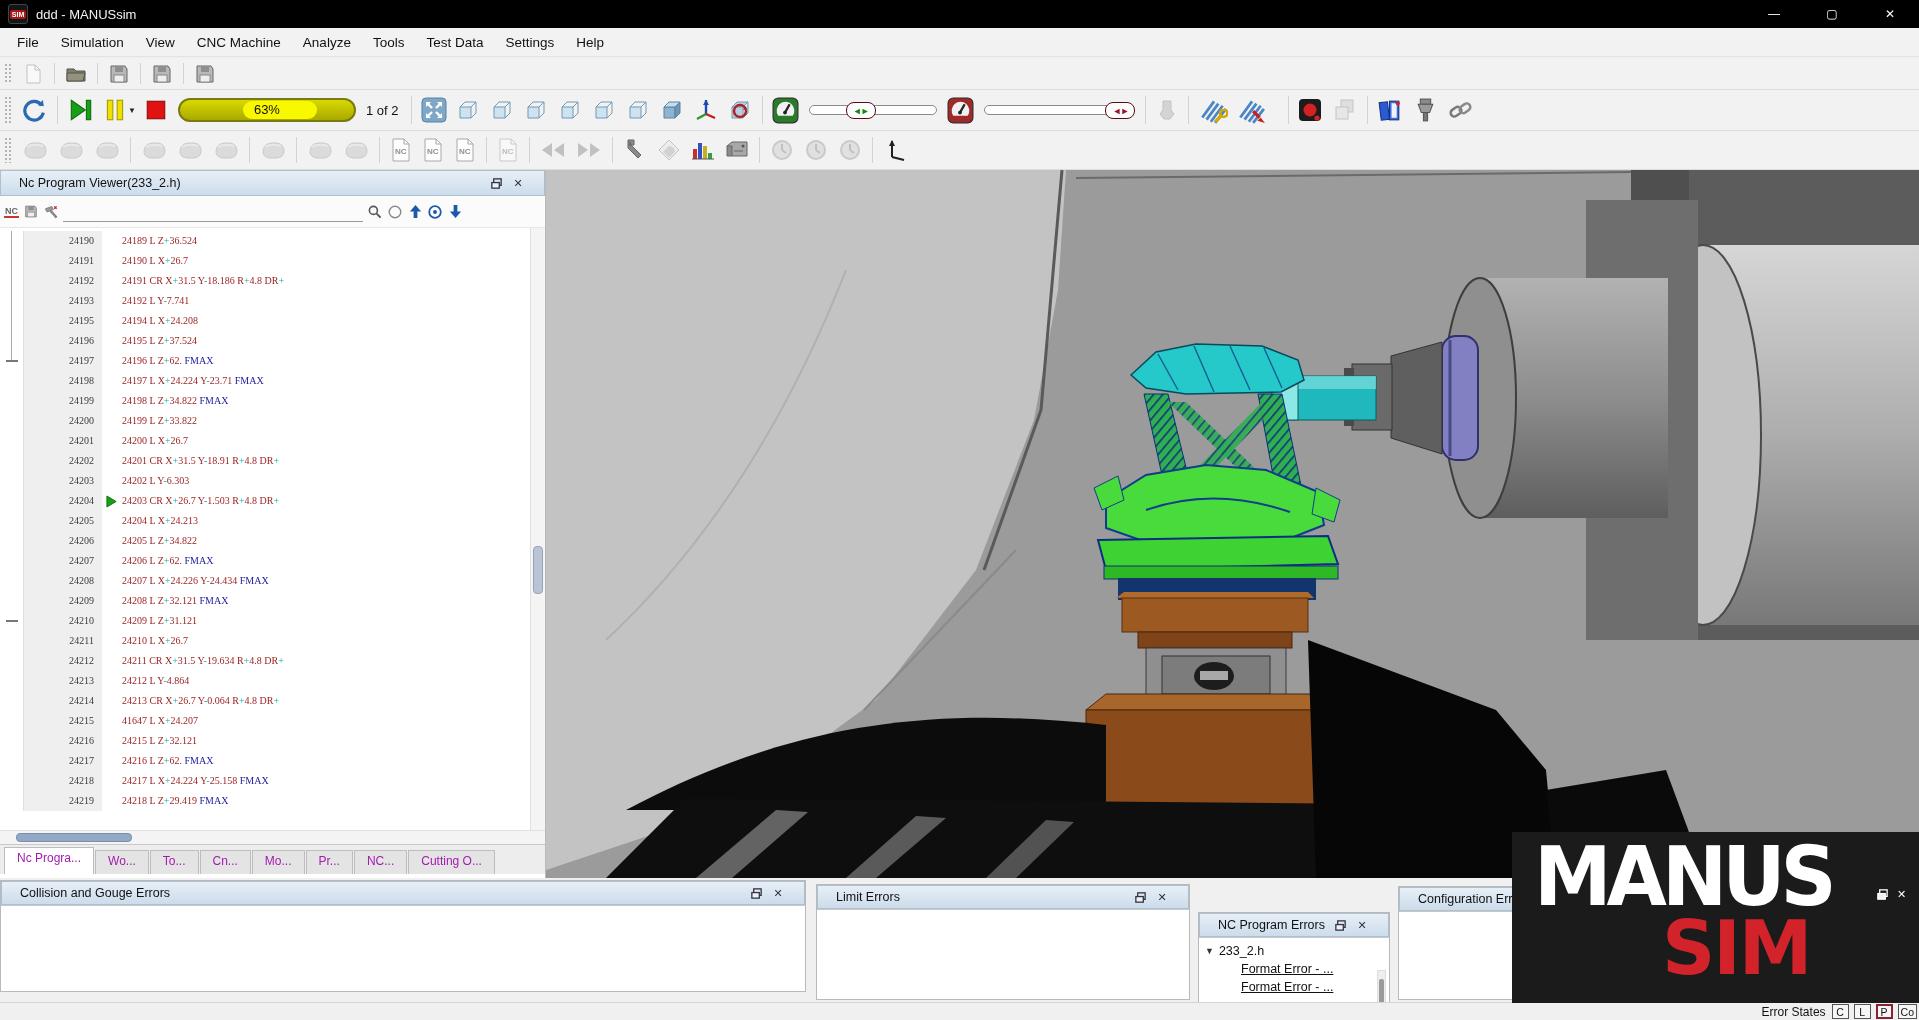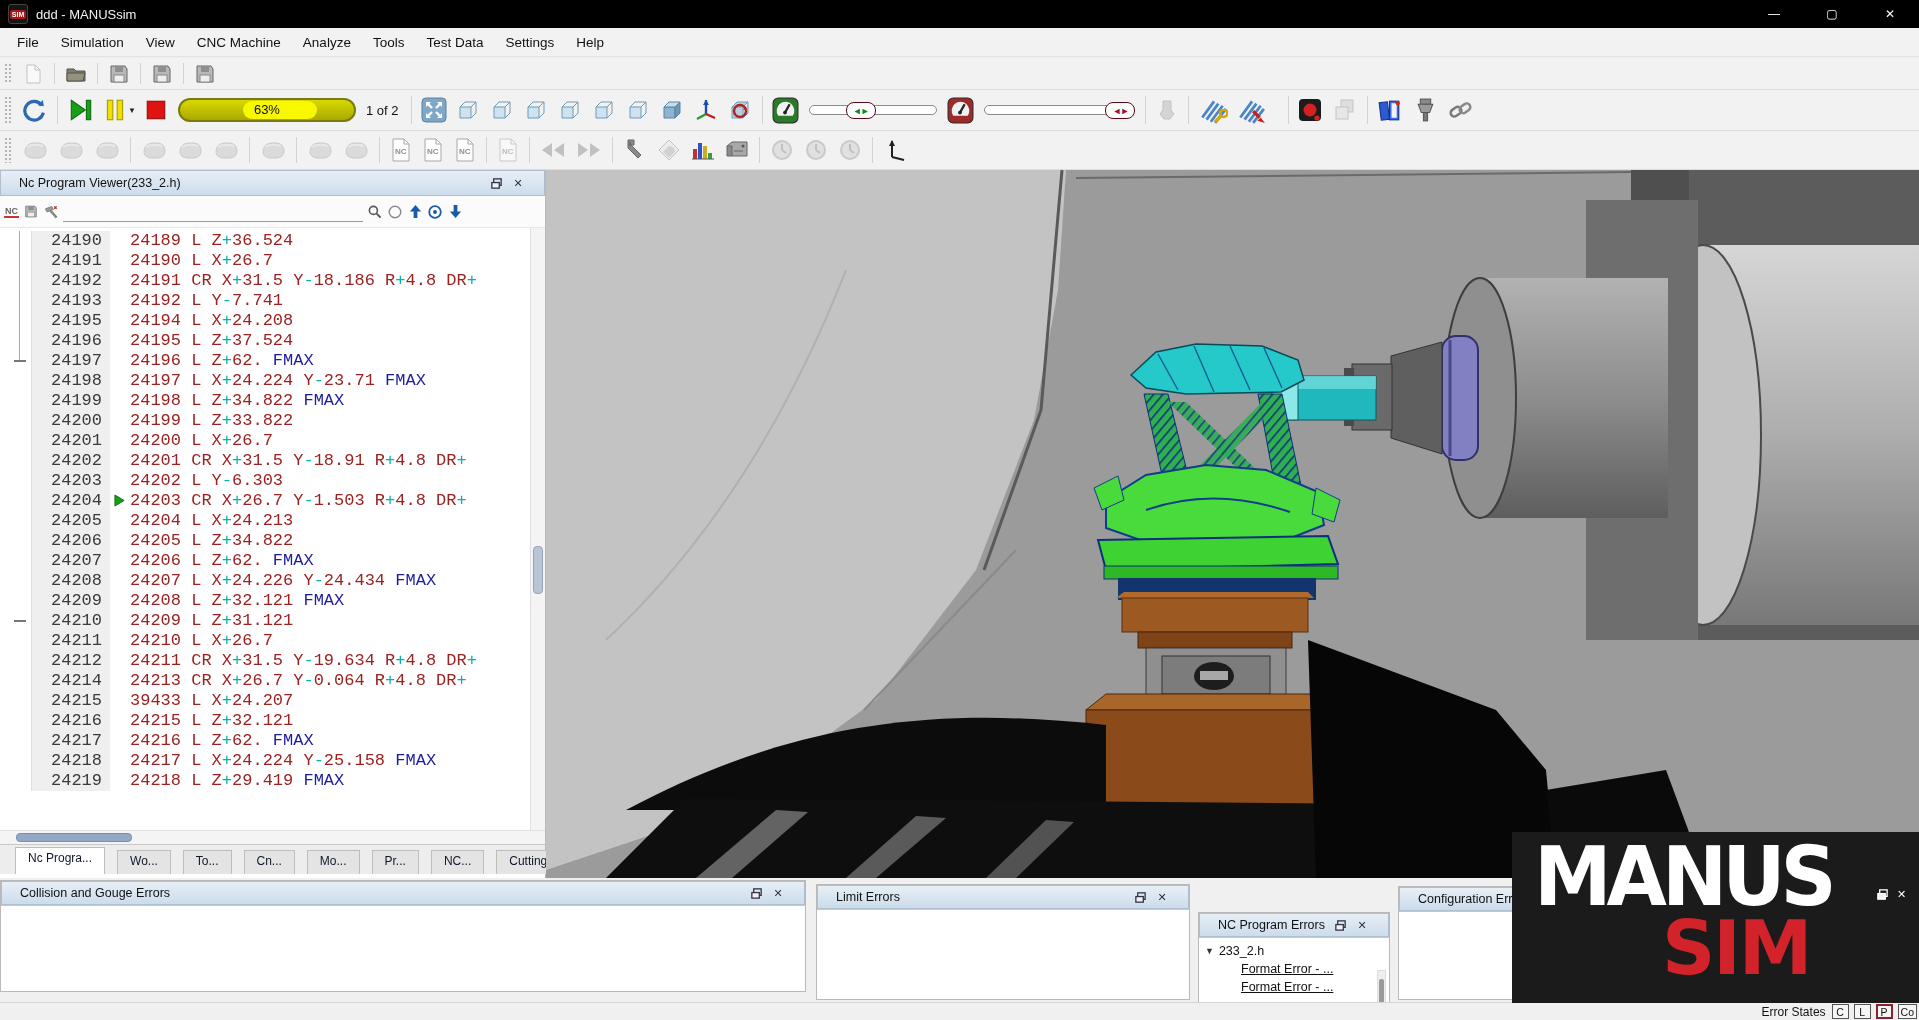--- a/index.html
+++ b/index.html
@@ -56,7 +56,7 @@
   .searchrow{height:32px;display:flex;align-items:center;padding:0 4px;background:#fbfbfb;border-bottom:1px solid #e7e7e7;gap:4px;}
   .nc-badge{font-size:9px;font-weight:bold;color:#666;border-bottom:2px solid #c33;padding:0 1px;}
   .searchinput{width:300px;height:20px;border:none;border-bottom:1px solid #9a9a9a;background:transparent;font-size:12px;outline:none;}
-  .codearea{position:relative;height:602px;overflow:hidden;font-family:Liberation Mono, monospace;font-size:17px;margin-left:8px;}
+  .codearea{position:relative;height:602px;overflow:hidden;font-family:Liberation Serif, serif;font-size:10px;}
   .code-row{display:flex;height:20px;line-height:20px;white-space:pre;}
   .gutter{width:24px;flex:none;border-right:1px solid #e0e0e0;position:relative;}
   .lnum{width:78px;flex:none;background:#efefef;color:#3a3a3a;text-align:right;padding-right:8px;}

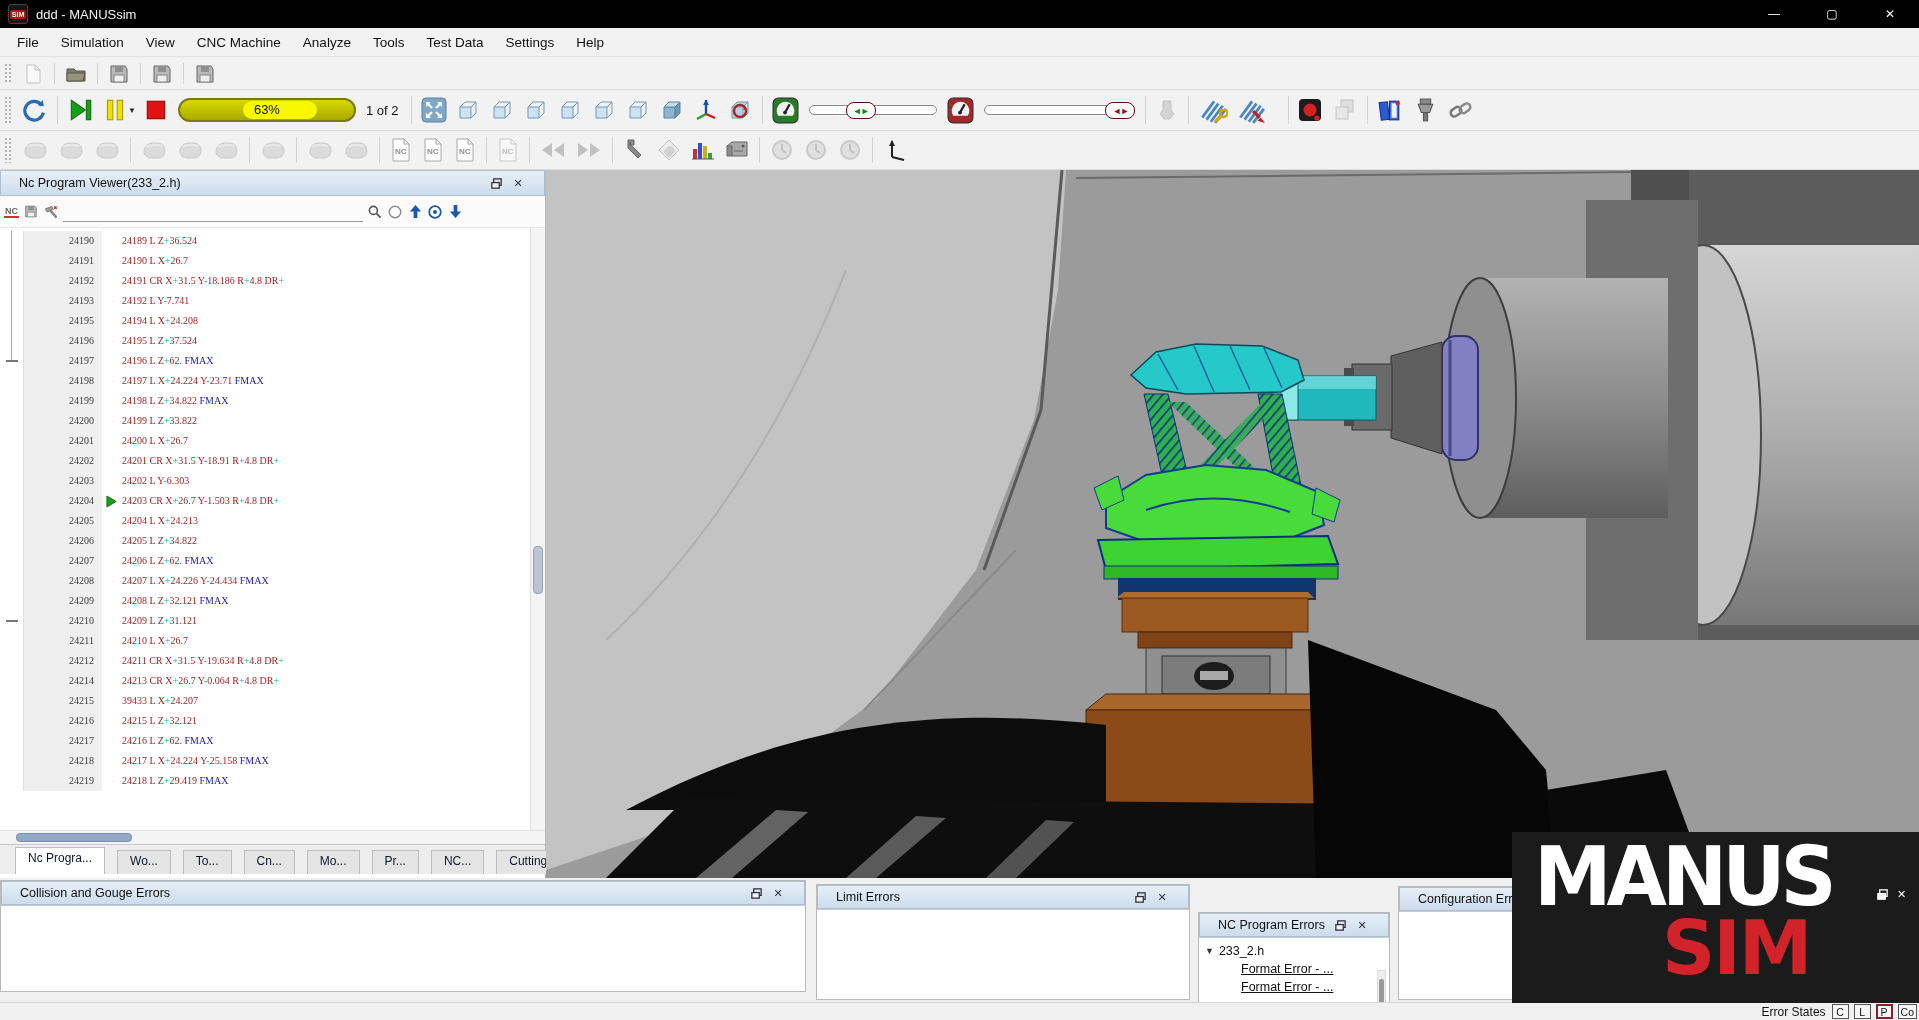--- a/index.html
+++ b/index.html
@@ -701,6 +701,7 @@
           <div class="code-row"><div class="gutter"></div><div class="lnum">24210</div><div class="marker"></div><div class="codetext"><span class="tk-m">24209 L Z</span><span class="tk-s">+</span><span class="tk-m">31.121</span></div></div>
           <div class="code-row"><div class="gutter"></div><div class="lnum">24211</div><div class="marker"></div><div class="codetext"><span class="tk-m">24210 L X</span><span class="tk-s">+</span><span class="tk-m">26.7</span></div></div>
           <div class="code-row"><div class="gutter"></div><div class="lnum">24212</div><div class="marker"></div><div class="codetext"><span class="tk-m">24211 CR X</span><span class="tk-s">+</span><span class="tk-m">31.5 Y</span><span class="tk-s">-</span><span class="tk-m">19.634 R</span><span class="tk-s">+</span><span class="tk-m">4.8 DR</span><span class="tk-s">+</span></div></div>
+          <div class="code-row"><div class="gutter"></div><div class="lnum">24213</div><div class="marker"></div><div class="codetext"><span class="tk-m">24212 L Y</span><span class="tk-s">-</span><span class="tk-m">4.864</span></div></div>
           <div class="code-row"><div class="gutter"></div><div class="lnum">24214</div><div class="marker"></div><div class="codetext"><span class="tk-m">24213 CR X</span><span class="tk-s">+</span><span class="tk-m">26.7 Y</span><span class="tk-s">-</span><span class="tk-m">0.064 R</span><span class="tk-s">+</span><span class="tk-m">4.8 DR</span><span class="tk-s">+</span></div></div>
           <div class="code-row"><div class="gutter"></div><div class="lnum">24215</div><div class="marker"></div><div class="codetext"><span class="tk-m">39433 L X</span><span class="tk-s">+</span><span class="tk-m">24.207</span></div></div>
           <div class="code-row"><div class="gutter"></div><div class="lnum">24216</div><div class="marker"></div><div class="codetext"><span class="tk-m">24215 L Z</span><span class="tk-s">+</span><span class="tk-m">32.121</span></div></div>

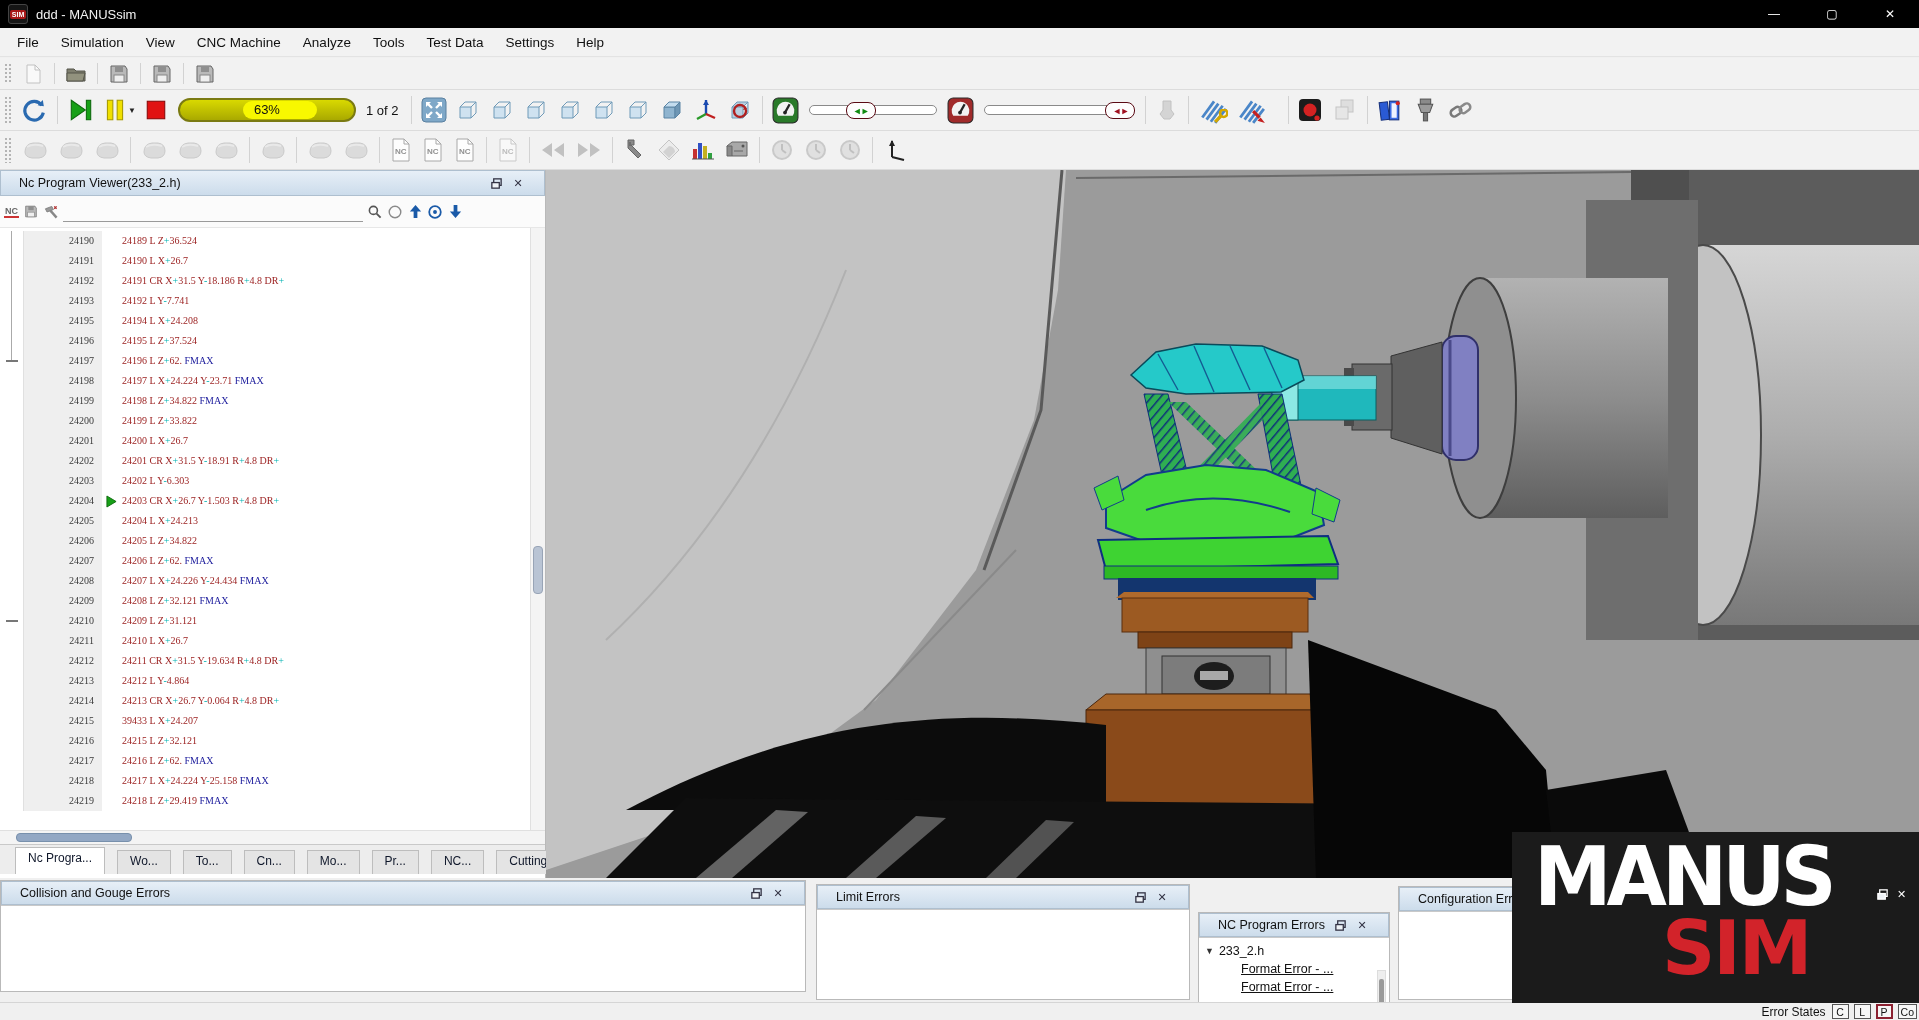--- a/index.html
+++ b/index.html
@@ -703,7 +703,7 @@
           <div class="code-row"><div class="gutter"></div><div class="lnum">24212</div><div class="marker"></div><div class="codetext"><span class="tk-m">24211 CR X</span><span class="tk-s">+</span><span class="tk-m">31.5 Y</span><span class="tk-s">-</span><span class="tk-m">19.634 R</span><span class="tk-s">+</span><span class="tk-m">4.8 DR</span><span class="tk-s">+</span></div></div>
           <div class="code-row"><div class="gutter"></div><div class="lnum">24213</div><div class="marker"></div><div class="codetext"><span class="tk-m">24212 L Y</span><span class="tk-s">-</span><span class="tk-m">4.864</span></div></div>
           <div class="code-row"><div class="gutter"></div><div class="lnum">24214</div><div class="marker"></div><div class="codetext"><span class="tk-m">24213 CR X</span><span class="tk-s">+</span><span class="tk-m">26.7 Y</span><span class="tk-s">-</span><span class="tk-m">0.064 R</span><span class="tk-s">+</span><span class="tk-m">4.8 DR</span><span class="tk-s">+</span></div></div>
-          <div class="code-row"><div class="gutter"></div><div class="lnum">24215</div><div class="marker"></div><div class="codetext"><span class="tk-m">39433 L X</span><span class="tk-s">+</span><span class="tk-m">24.207</span></div></div>
+          <div class="code-row"><div class="gutter"></div><div class="lnum">24215</div><div class="marker"></div><div class="codetext"><span class="tk-m">41647 L X</span><span class="tk-s">+</span><span class="tk-m">24.207</span></div></div>
           <div class="code-row"><div class="gutter"></div><div class="lnum">24216</div><div class="marker"></div><div class="codetext"><span class="tk-m">24215 L Z</span><span class="tk-s">+</span><span class="tk-m">32.121</span></div></div>
           <div class="code-row"><div class="gutter"></div><div class="lnum">24217</div><div class="marker"></div><div class="codetext"><span class="tk-m">24216 L Z</span><span class="tk-s">+</span><span class="tk-m">62. </span><span class="tk-f">FMAX</span></div></div>
           <div class="code-row"><div class="gutter"></div><div class="lnum">24218</div><div class="marker"></div><div class="codetext"><span class="tk-m">24217 L X</span><span class="tk-s">+</span><span class="tk-m">24.224 Y</span><span class="tk-s">-</span><span class="tk-m">25.158 </span><span class="tk-f">FMAX</span></div></div>

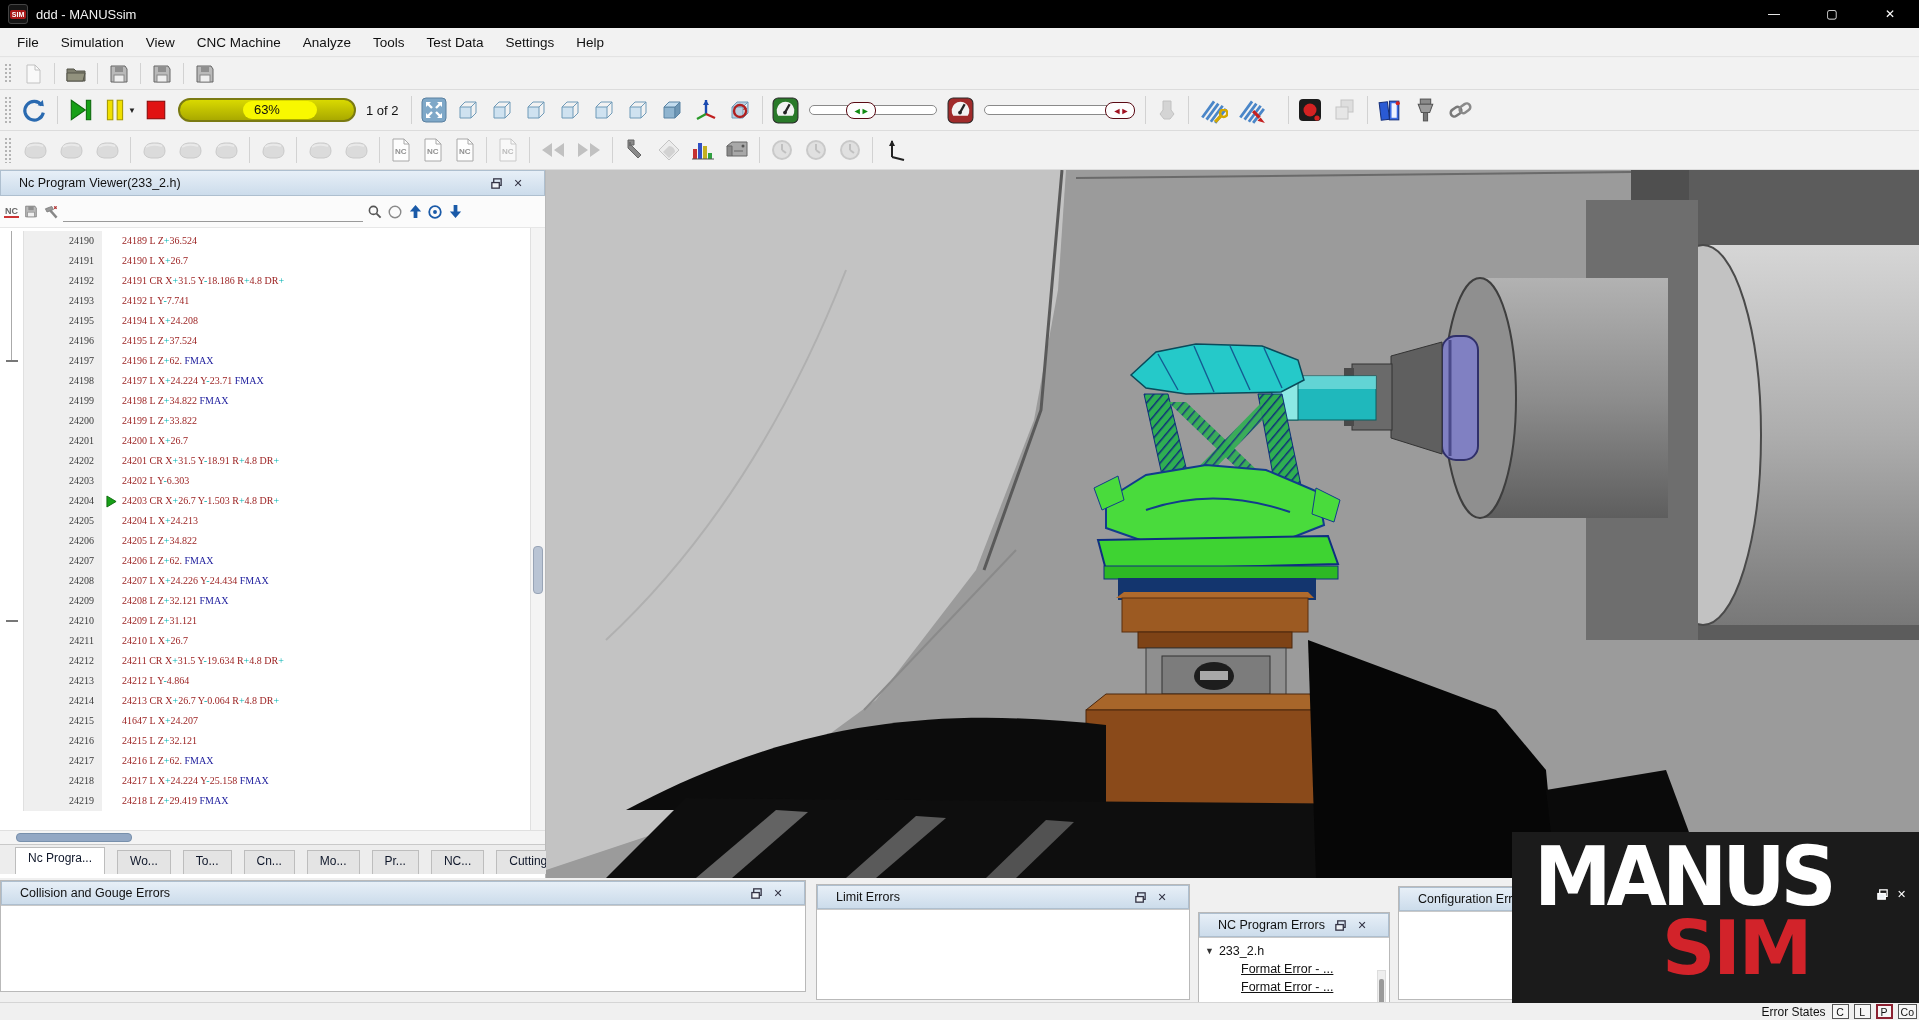--- a/index.html
+++ b/index.html
@@ -71,7 +71,7 @@
   .hscroll{height:14px;background:#f4f4f4;border-top:1px solid #e0e0e0;position:relative;}
   .hthumb{position:absolute;left:16px;top:2px;width:116px;height:9px;border-radius:4px;background:#93a8c4;border:1px solid #7890ac;}
   .tabsrow{height:30px;background:#ededed;display:flex;align-items:flex-end;padding-left:4px;border-top:1px solid #c9c9c9;}
-  .tab{height:24px;padding:3px 12px;font-size:12px;color:#0f172a;background:#e4e4e4;border:1px solid #bdbdbd;border-bottom:none;margin-right:1px;white-space:nowrap;margin-left:11px;}
+  .tab{height:24px;padding:3px 12px;font-size:12px;color:#a21caf;background:#e4e4e4;border:1px solid #bdbdbd;border-bottom:none;margin-right:1px;white-space:nowrap;}
   .tab.active{background:#fff;height:27px;font-size:12px;}
 
   

